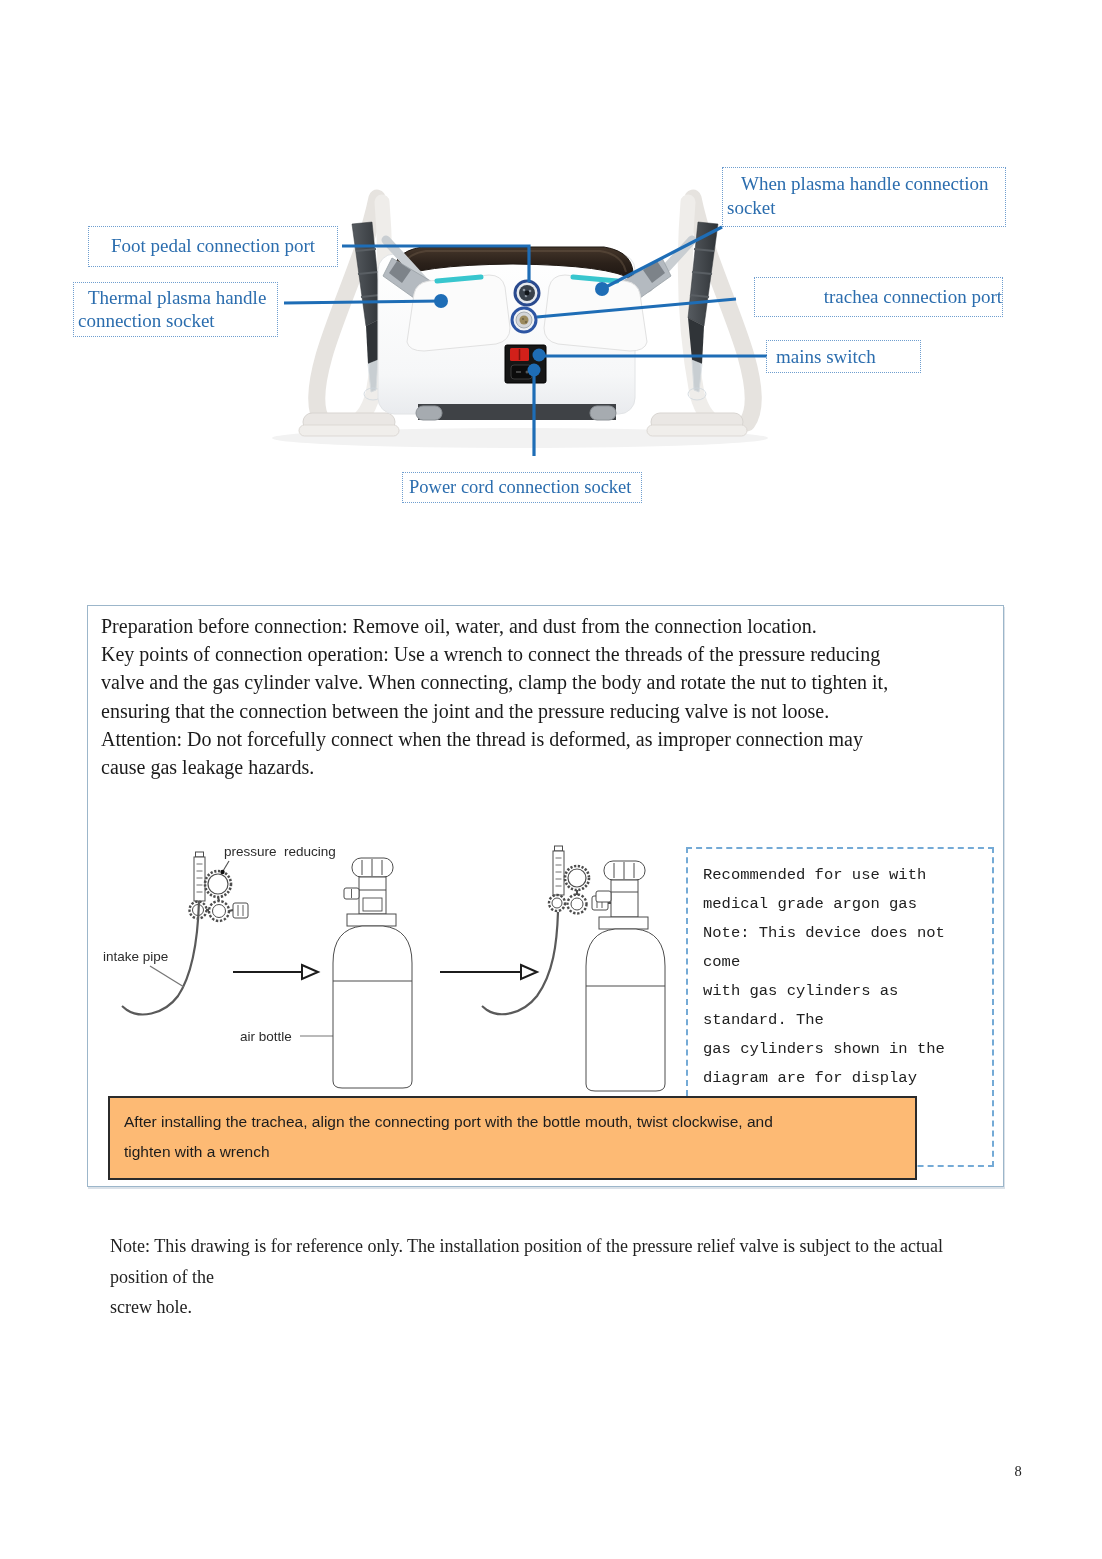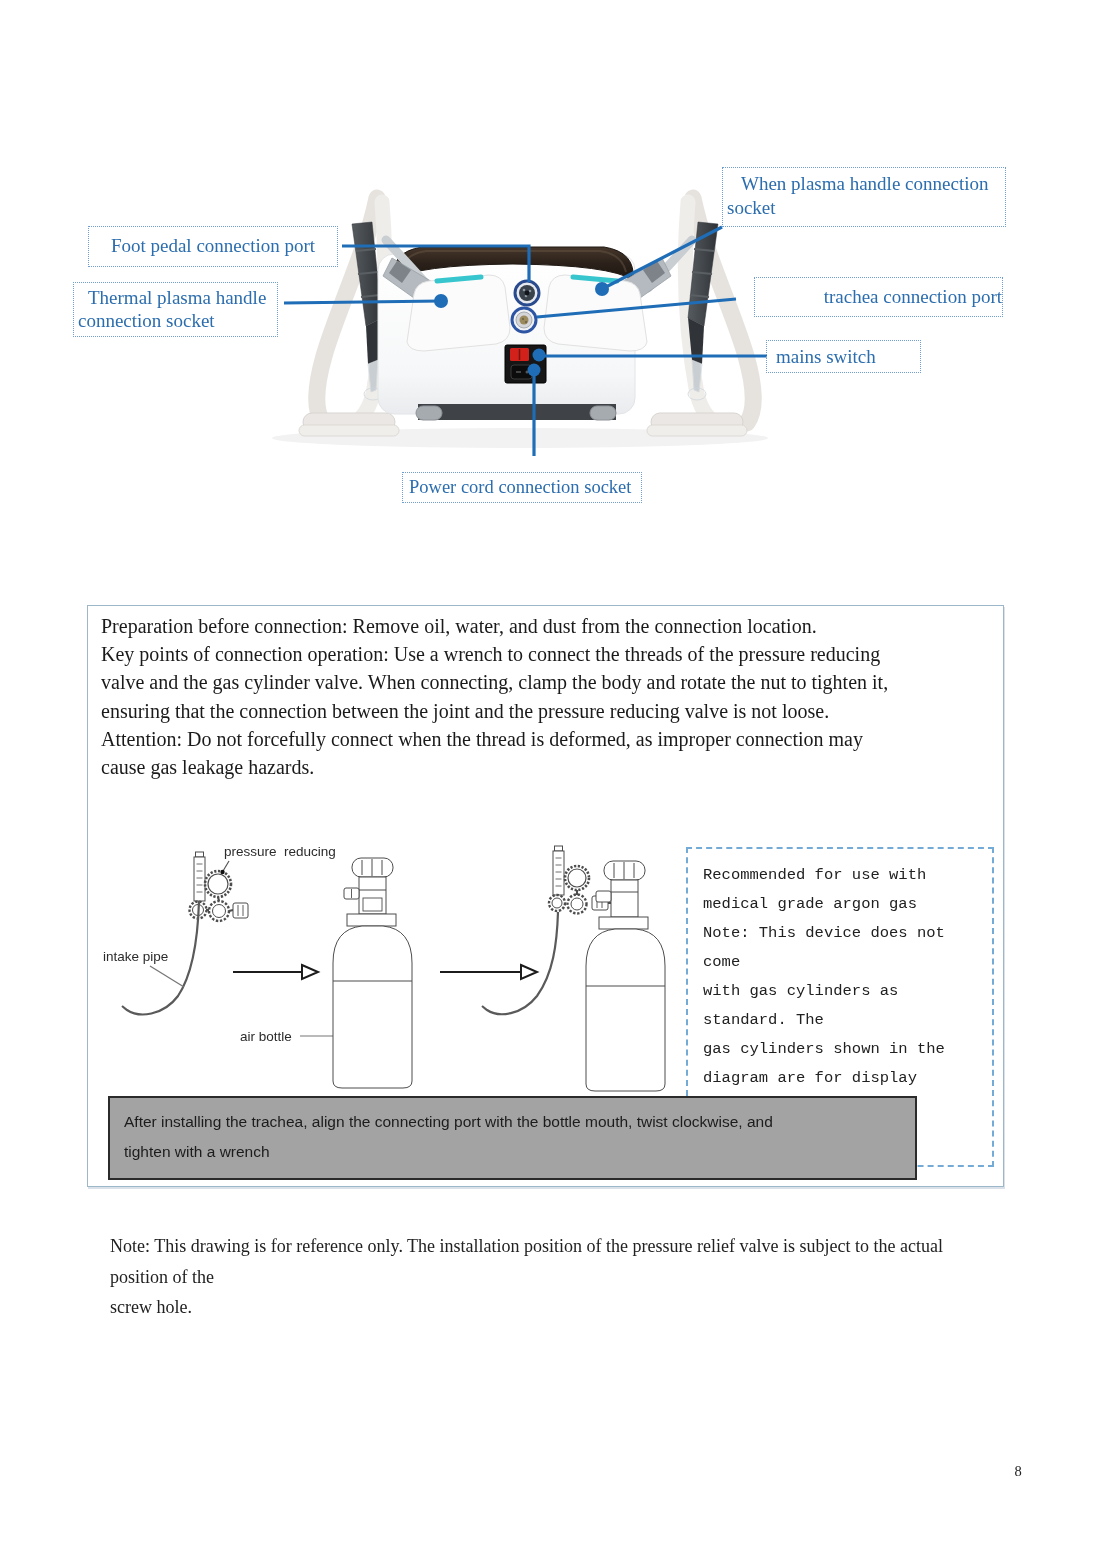--- a/index.html
+++ b/index.html
@@ -54,7 +54,7 @@
     padding:9px 14px 12px 14px;
     font-family:"Liberation Sans",sans-serif;
     font-size:15.5px;line-height:29.5px;color:#1c1c1c;
-    white-space:pre-line;background:#a3a3a3;
+    white-space:pre-line;background:#fdba74;
   }
   .footer-note{
     position:absolute;left:110px;top:1231px;width:885px;

